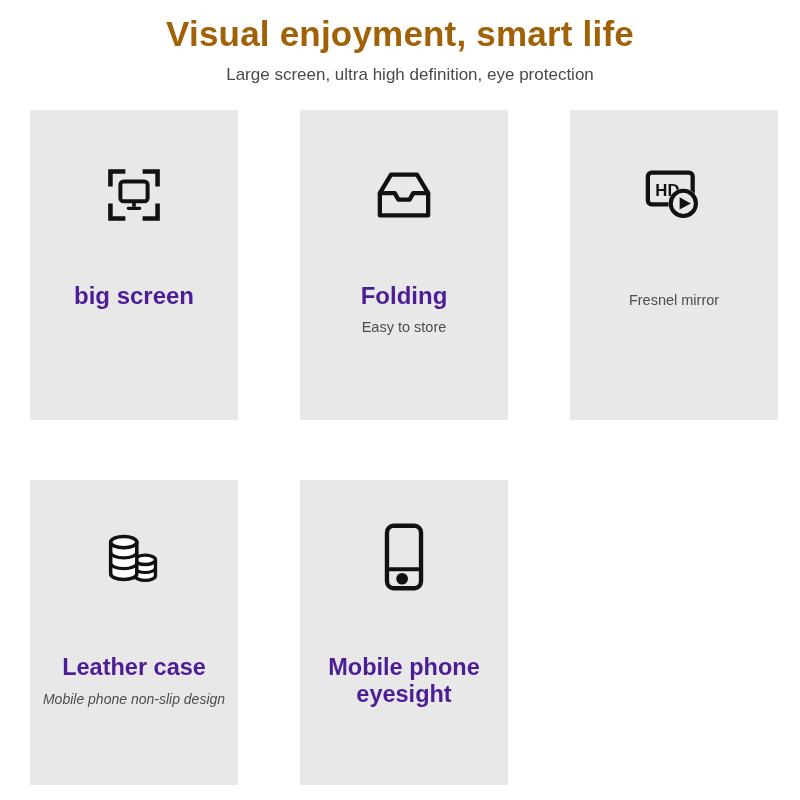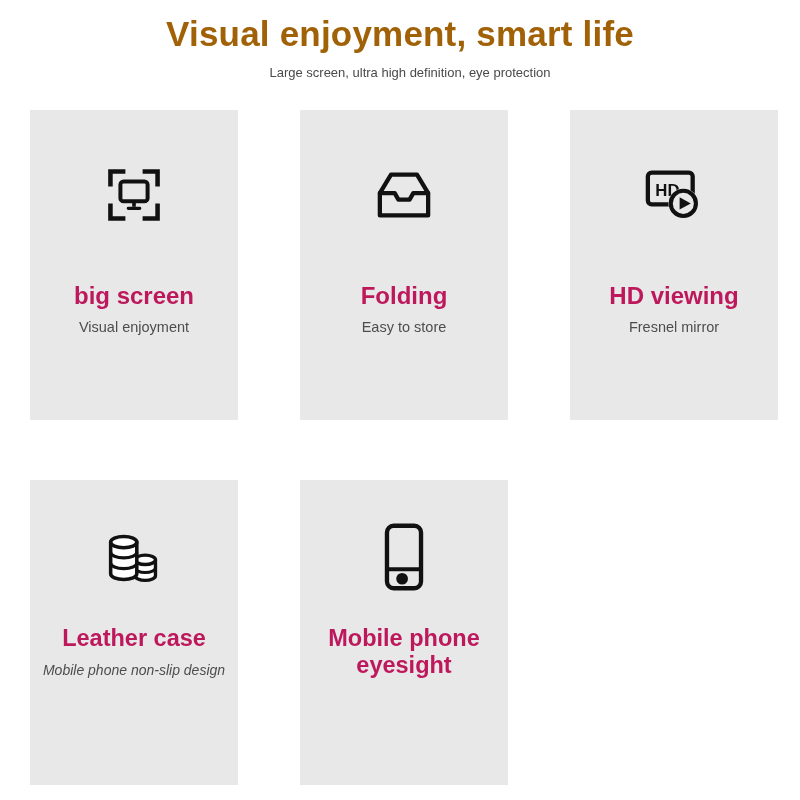--- a/index.html
+++ b/index.html
@@ -32,7 +32,7 @@
     margin: 0;
   }
   .header-subtitle {
-    font-size: 13px;
+    font-size: 17px;
     color: #4a4a4a;
     margin: 11px 0 0 0;
     line-height: 1.2;

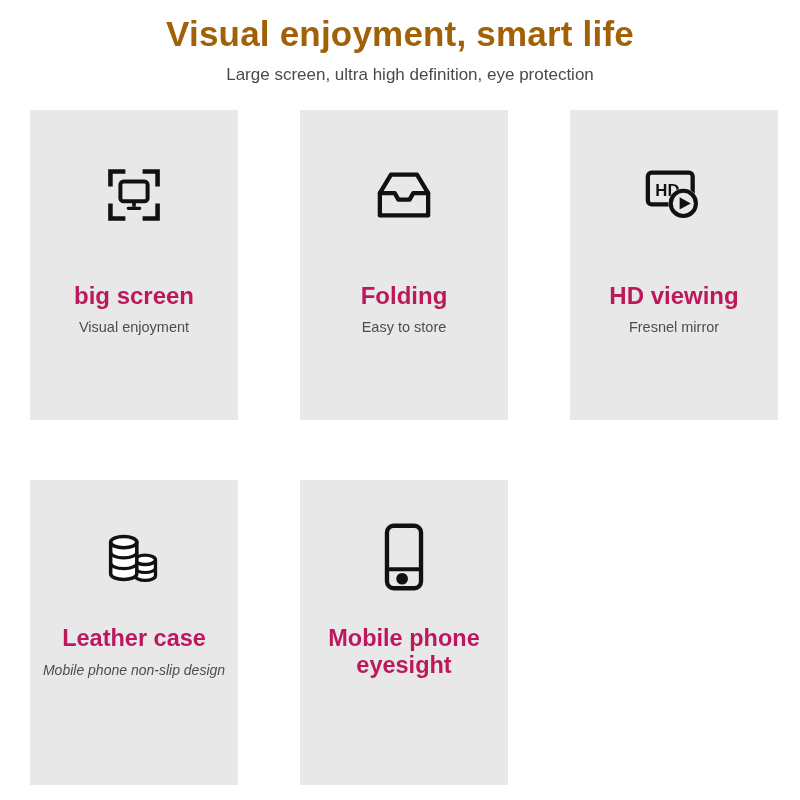--- a/index.html
+++ b/index.html
@@ -88,7 +88,7 @@
   .row2 .card-texts { top: 145px; }
 
   .card-title {
-    color: #be185d;
+    color: #4c1d95;
     font-weight: bold;
     font-size: 24px;
     line-height: 1.14;

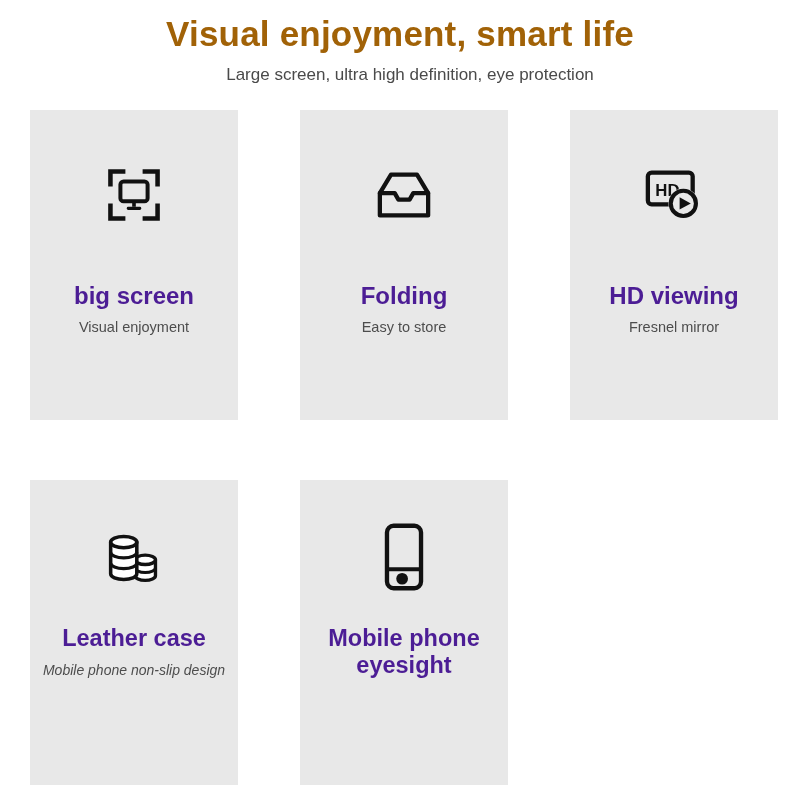--- a/index.html
+++ b/index.html
@@ -162,7 +162,6 @@
         </svg>
       </div>
       <div class="card-texts">
-        <p class="card-title">HD viewing</p>
         <p class="card-sub">Fresnel mirror</p>
       </div>
     </div>

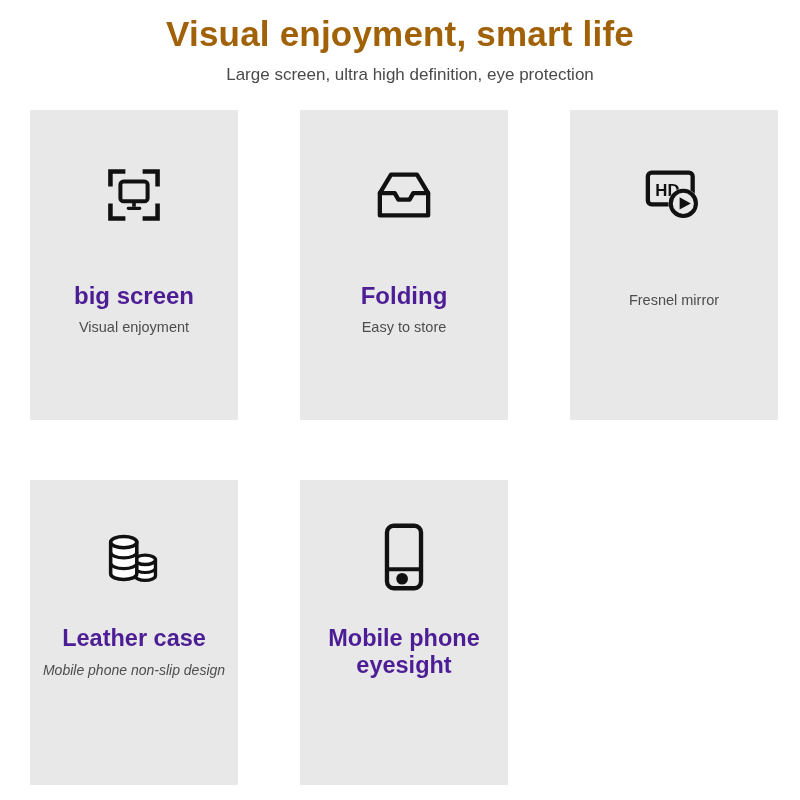--- a/index.html
+++ b/index.html
@@ -134,7 +134,6 @@
       </div>
       <div class="card-texts">
         <p class="card-title">big screen</p>
-        <p class="card-sub">Visual enjoyment</p>
       </div>
     </div>
 

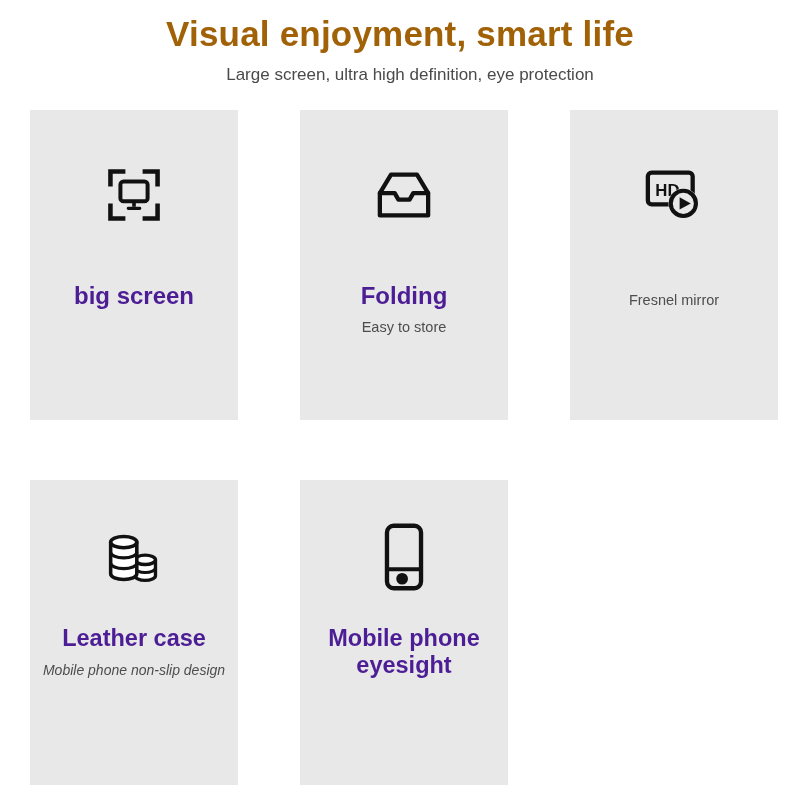--- a/index.html
+++ b/index.html
@@ -85,7 +85,7 @@
     box-sizing: border-box;
   }
   .row1 .card-texts { top: 172px; }
-  .row2 .card-texts { top: 145px; }
+  .row2 .card-texts { top: 174px; }
 
   .card-title {
     color: #4c1d95;

